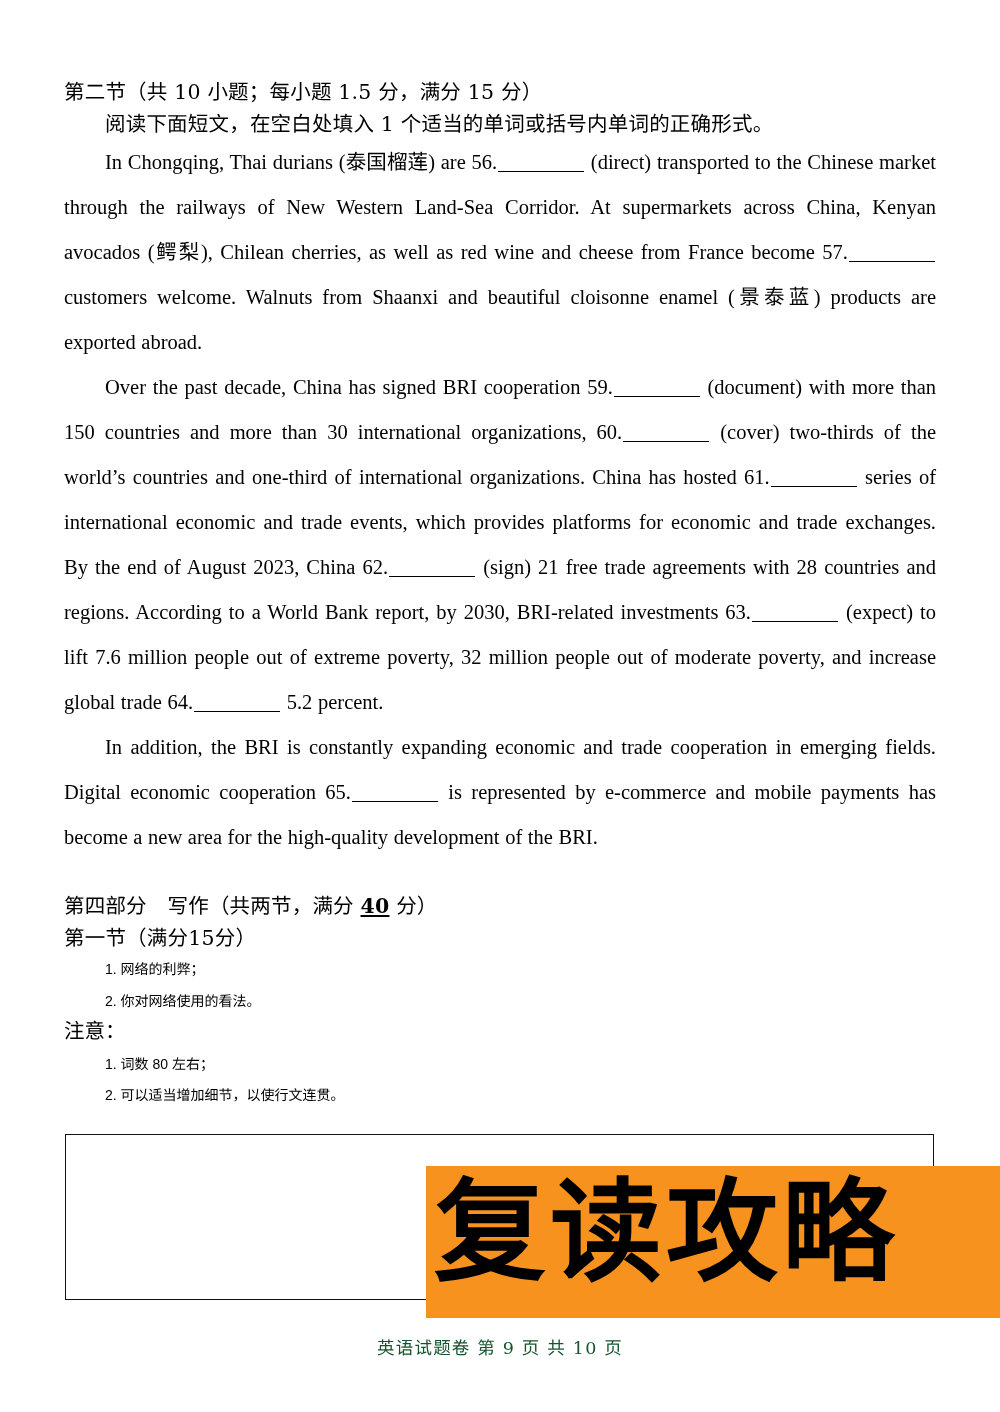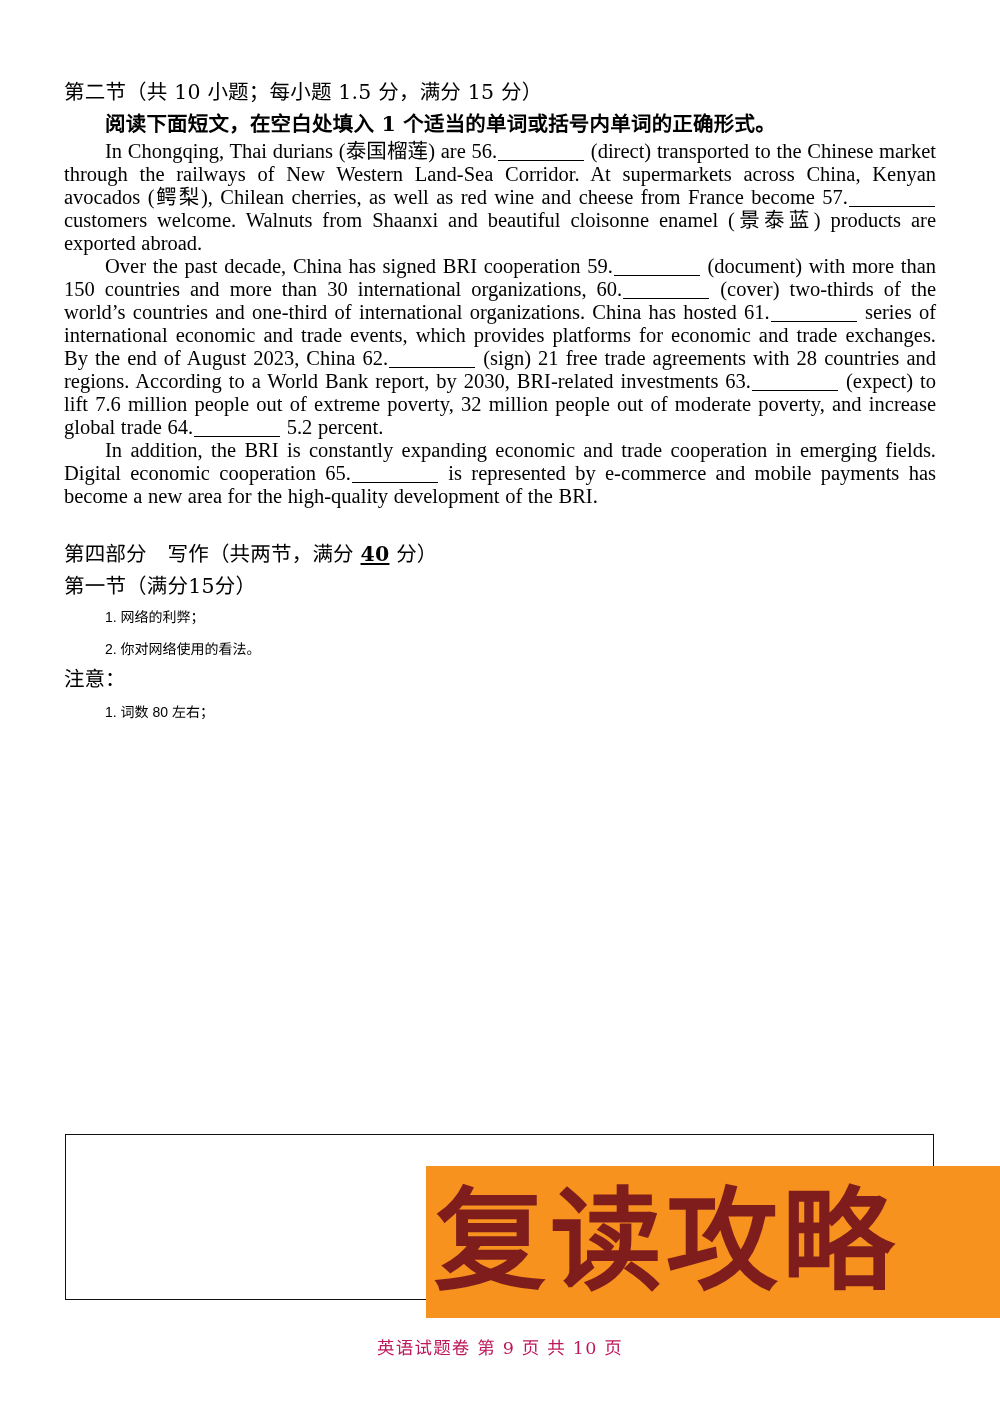--- a/index.html
+++ b/index.html
@@ -49,7 +49,6 @@
 
   .indent-cn {
     text-indent: 41px;
-    font-weight: bold;
   }
 
   .para {

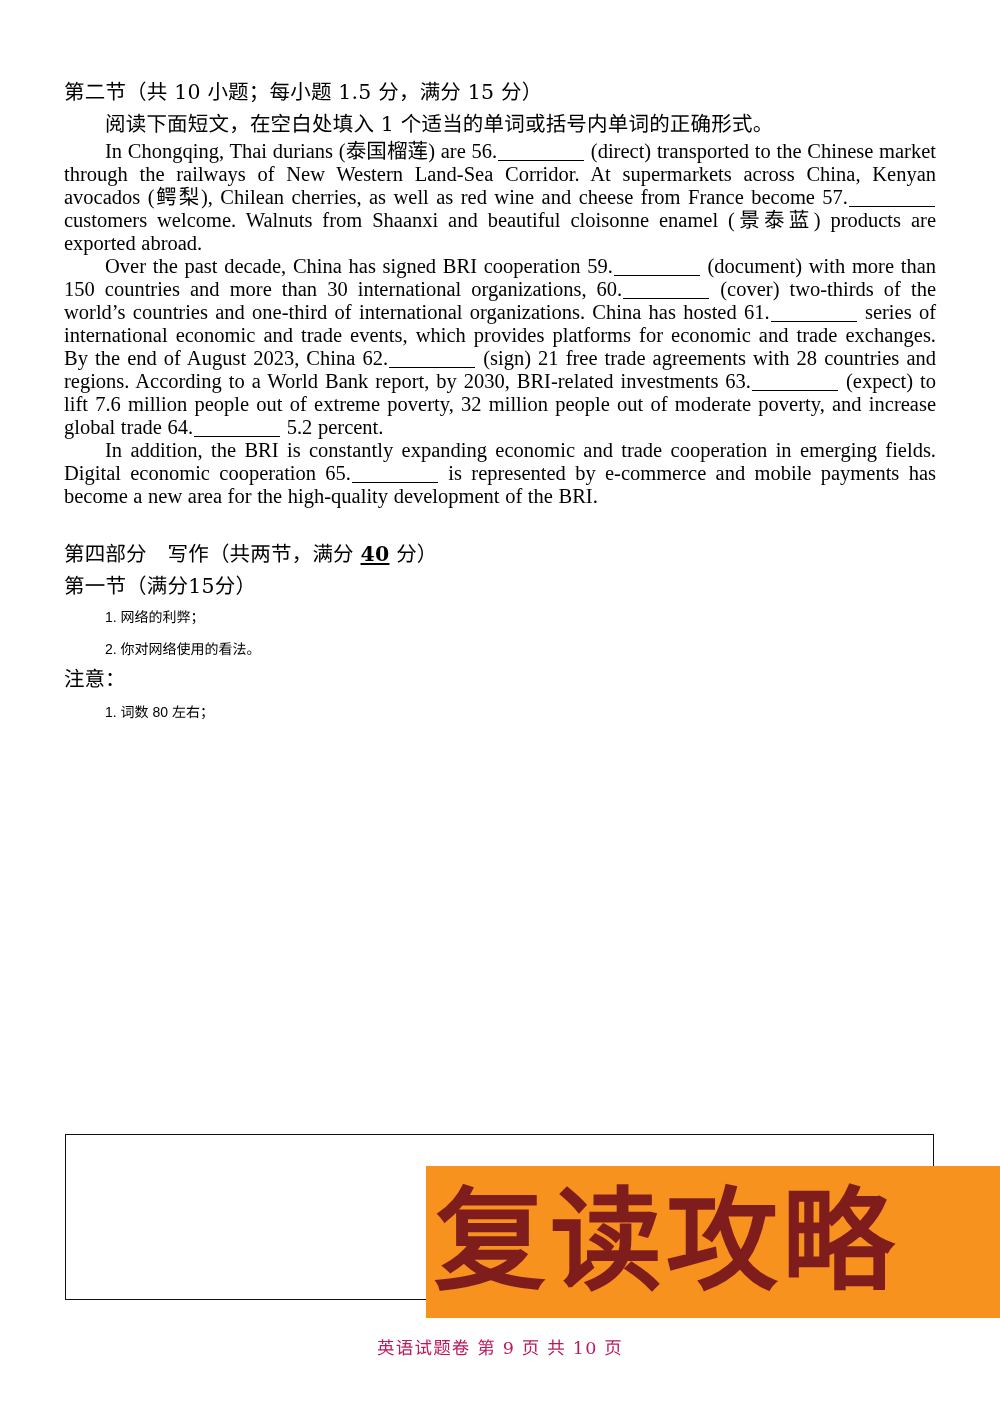--- a/index.html
+++ b/index.html
@@ -53,7 +53,7 @@
 
   .para {
     font-size: 20.5px;
-    line-height: 23px;
+    line-height: 45px;
     text-align: justify;
     text-align-last: left;
     text-indent: 41px;

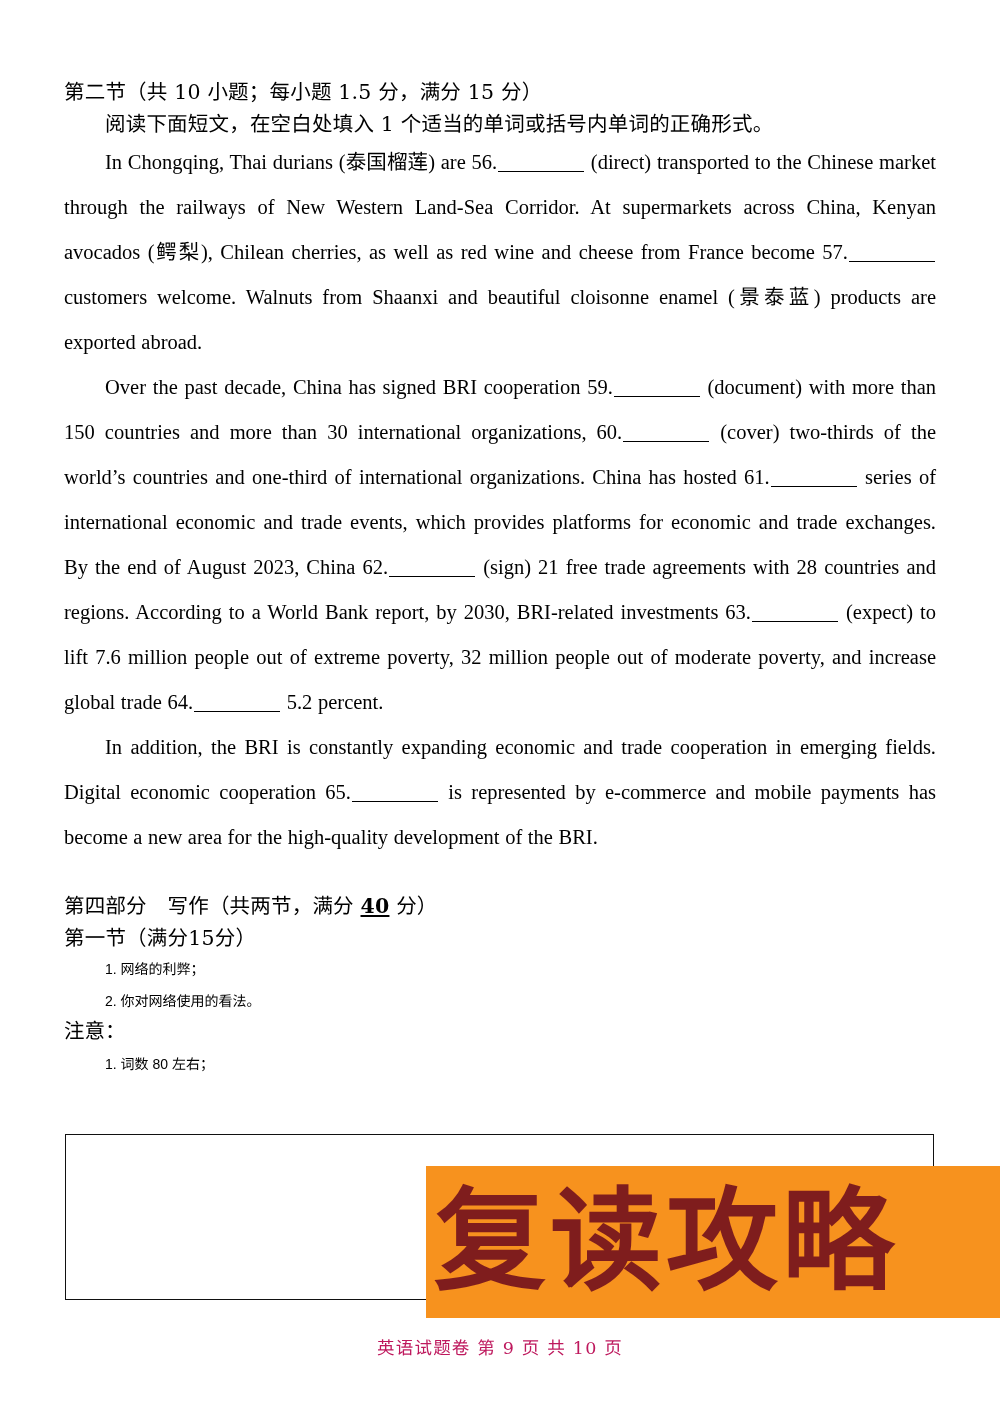--- a/index.html
+++ b/index.html
@@ -163,6 +163,7 @@
     <div class="cn">注意：</div>
 
     <div class="li">1. 词数 80 左右；</div>
+    <div class="li">2. 可以适当增加细节，以使行文连贯。</div>
 
   </div>
 

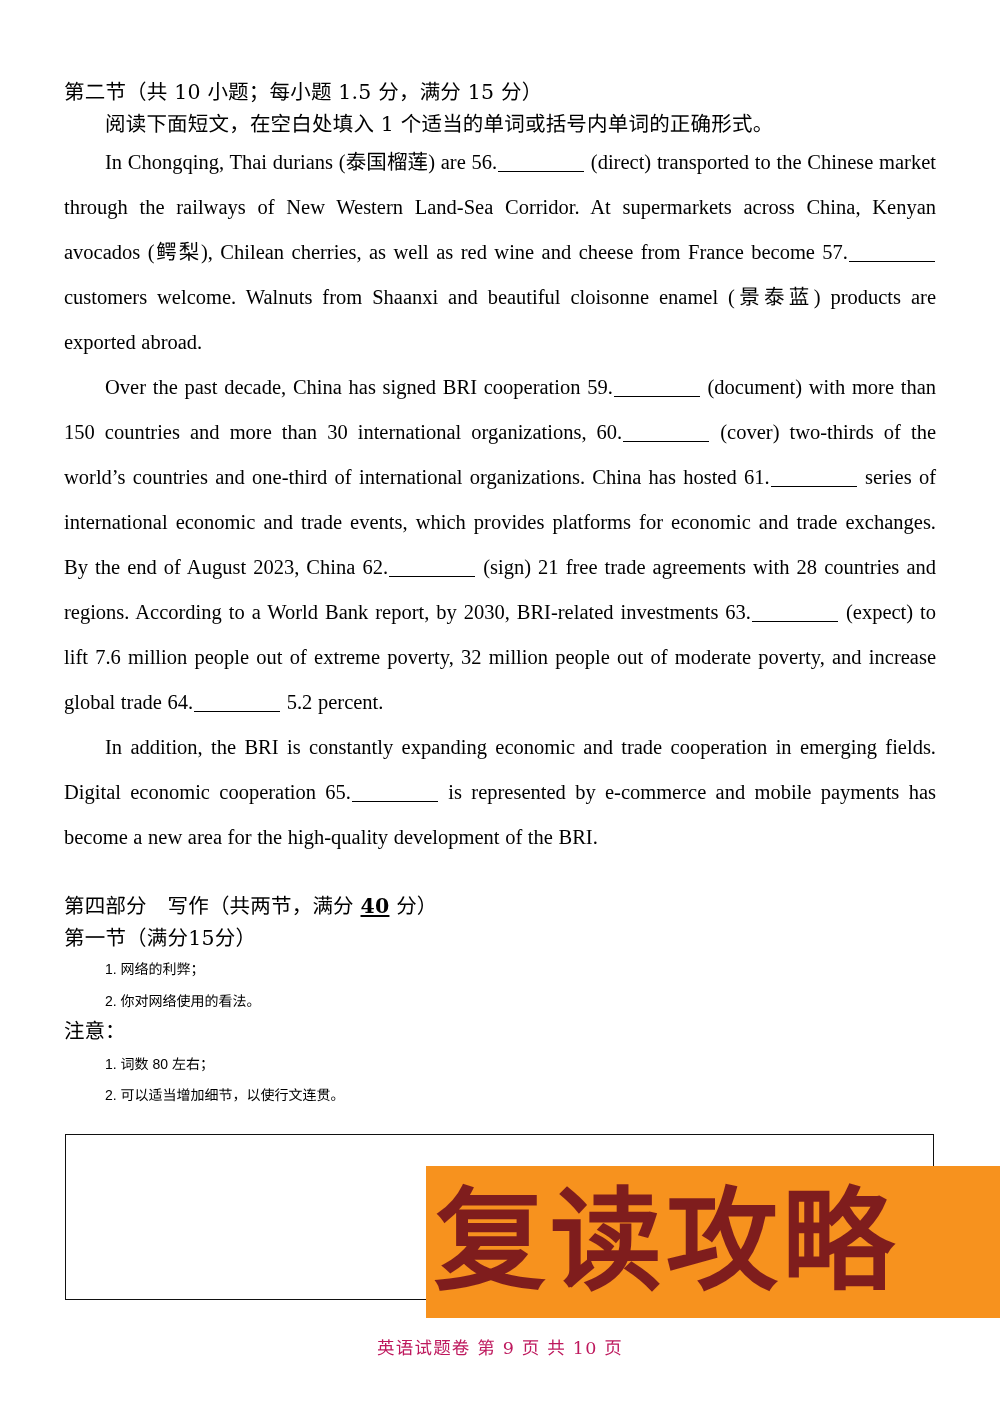--- a/index.html
+++ b/index.html
@@ -109,11 +109,11 @@
     left: 8px;
     top: 50%;
     transform: translateY(-50%);
-    font-family: Liberation Serif, serif;
+    font-family: Liberation Mono, monospace;
     font-weight: bold;
     font-size: 112px;
     line-height: 1;
-    color: #7f1d1d;
+    color: #000000;
     letter-spacing: 4px;
     white-space: nowrap;
   }

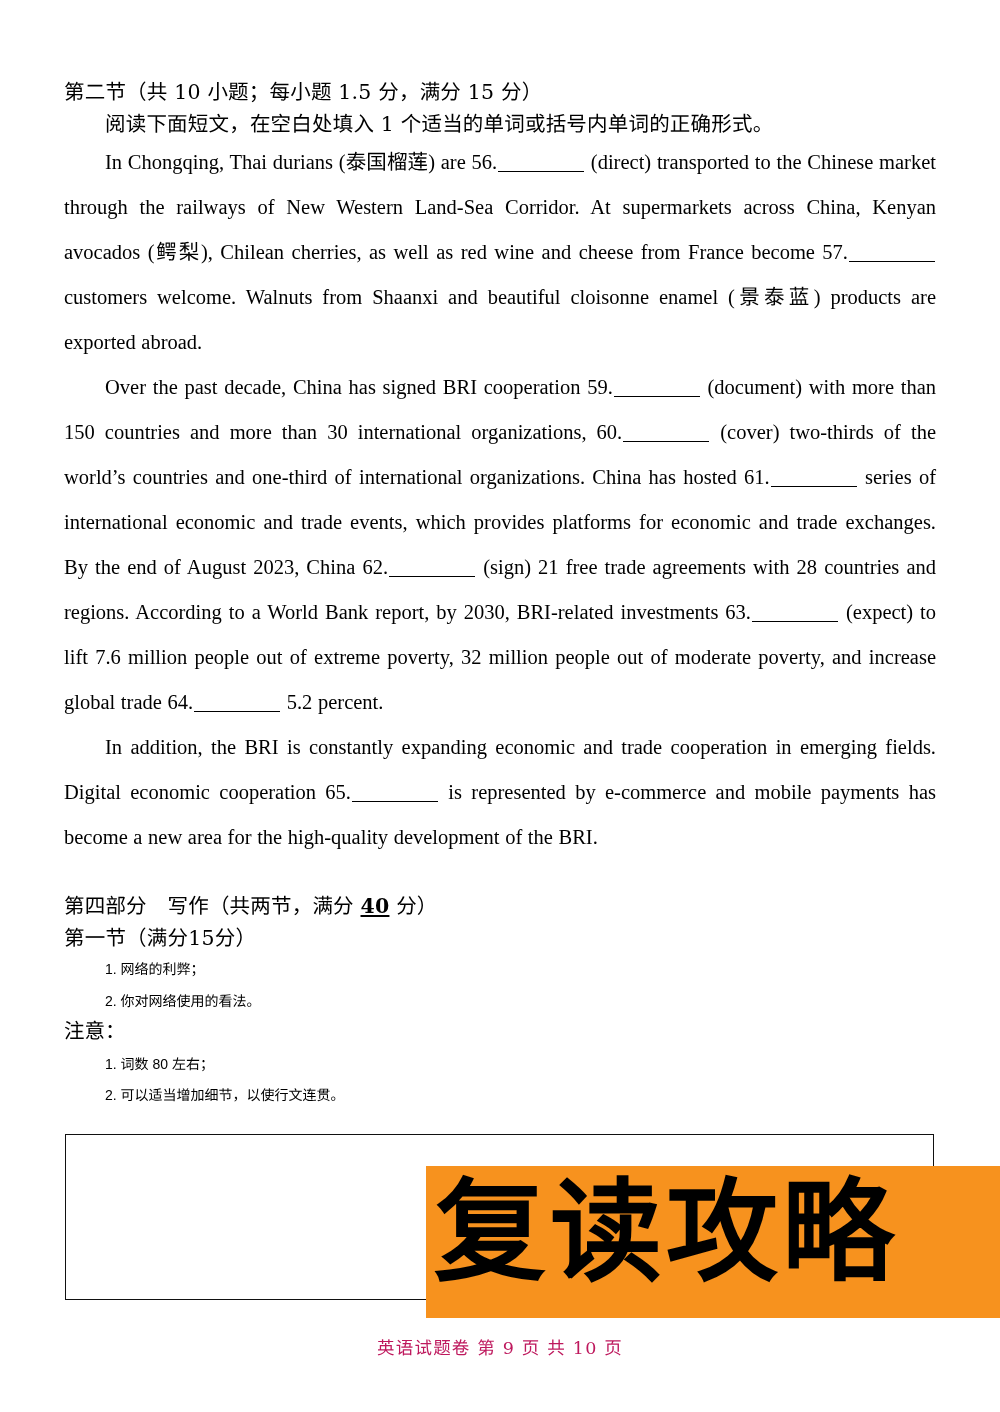--- a/index.html
+++ b/index.html
@@ -128,7 +128,7 @@
     font-family: "DejaVu Serif", "Liberation Serif", serif;
     font-size: 17.5px;
     letter-spacing: 1.2px;
-    color: #be185d;
+    color: #14532d;
   }
   .spacer-md { height: 30px; }
 </style>

